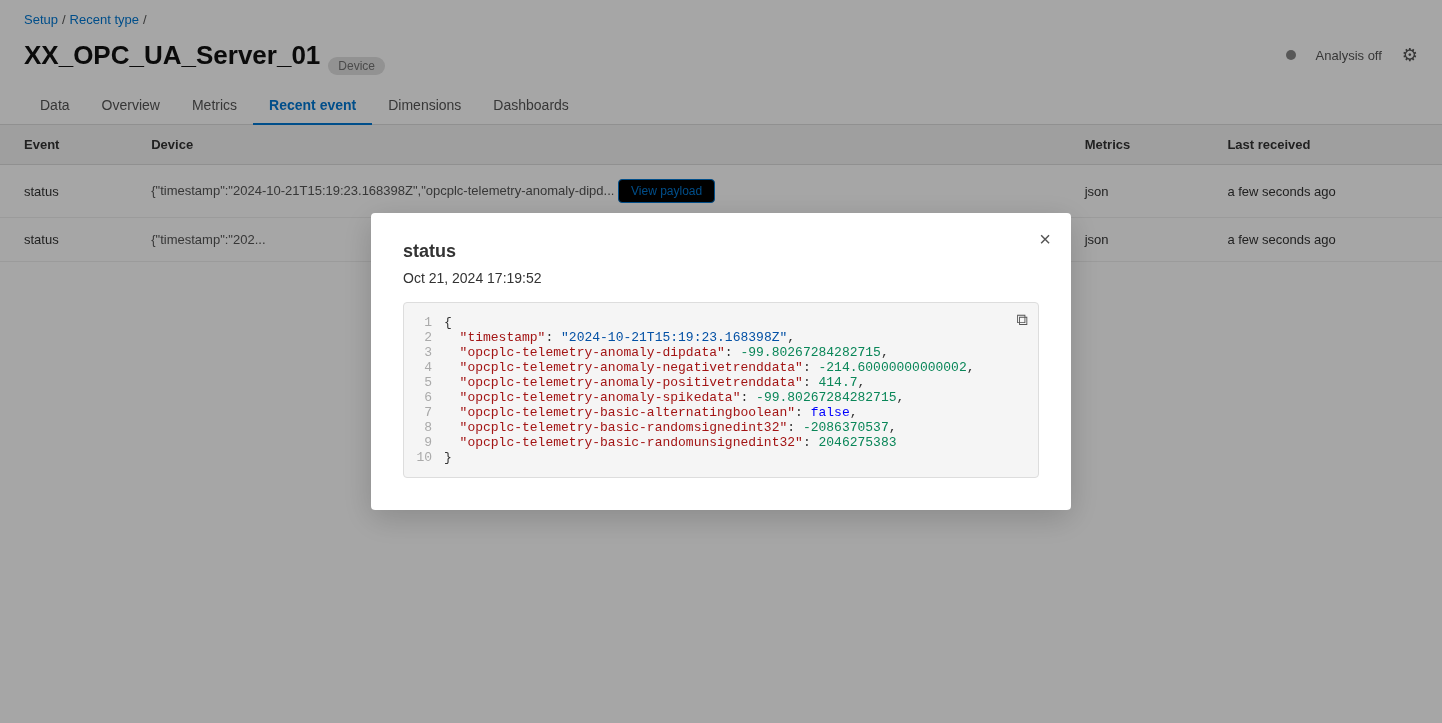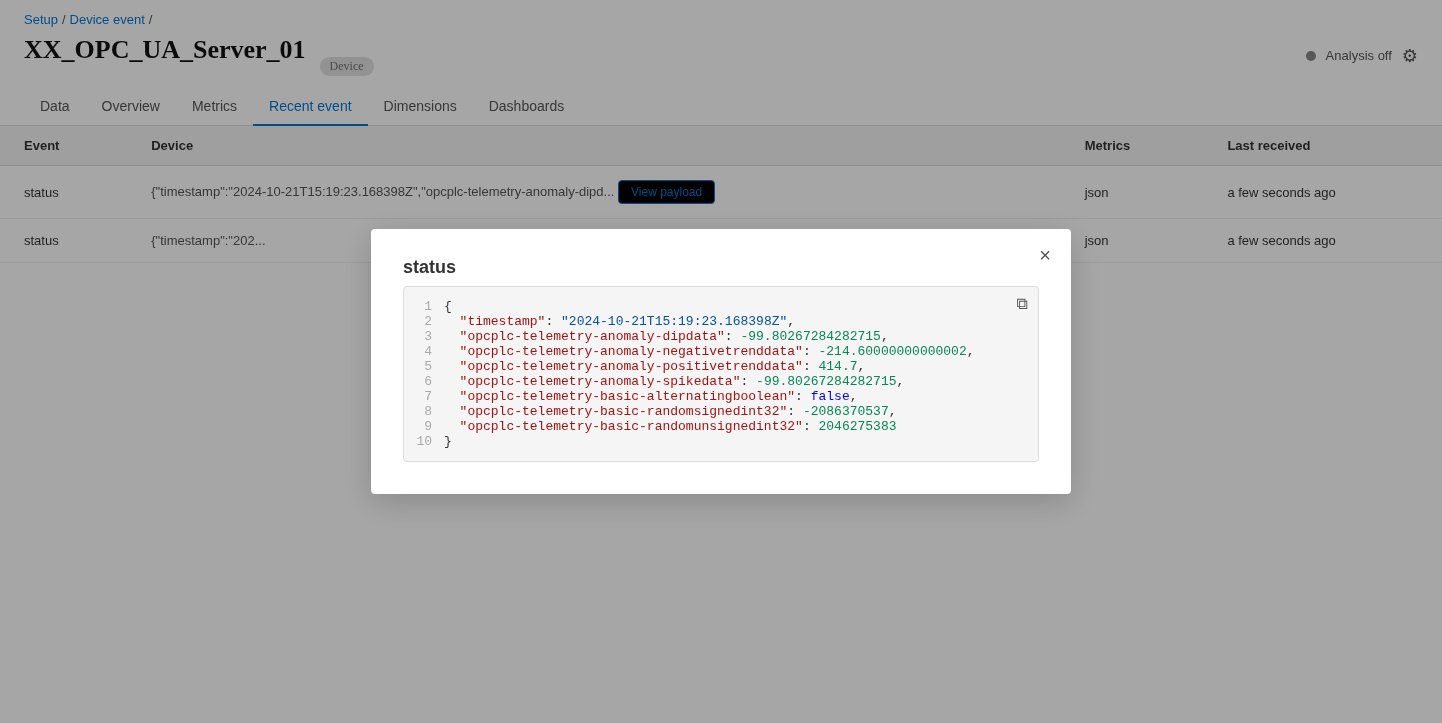--- a/index.html
+++ b/index.html
@@ -60,7 +60,7 @@
 <div class="breadcrumb">
   <a href="#">Setup</a>
   <span>/</span>
-  <a href="#">Device event</a>
+  <a href="#">Recent type</a>
   <span>/</span>
 </div>
 

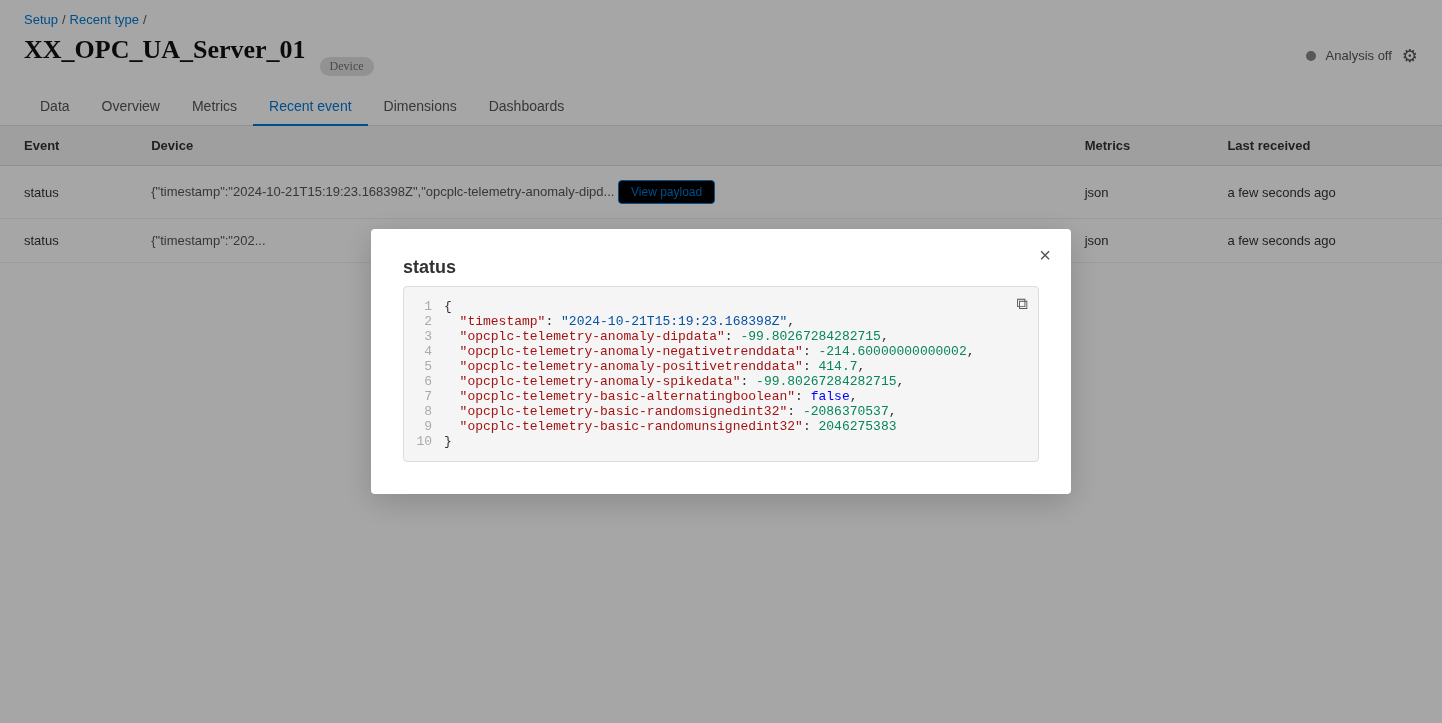--- a/index.html
+++ b/index.html
@@ -12,7 +12,7 @@
 
     
     .title-row { display: flex; align-items: center; justify-content: space-between; padding: 4px 24px 12px; }
-    .title-left { display: flex; align-items: flex-start; gap: 14px; font-family: Liberation Serif, serif; }
+    .title-left { display: flex; align-items: center; gap: 8px; }
     .page-title { font-size: 26px; font-weight: 600; color: #111; }
     .badge { background: #e0e0e0; color: #737373; font-size: 12px; padding: 2px 10px; border-radius: 12px; margin-top: 22px; }
     .title-right { display: flex; align-items: center; gap: 10px; color: #555; font-size: 13px; }

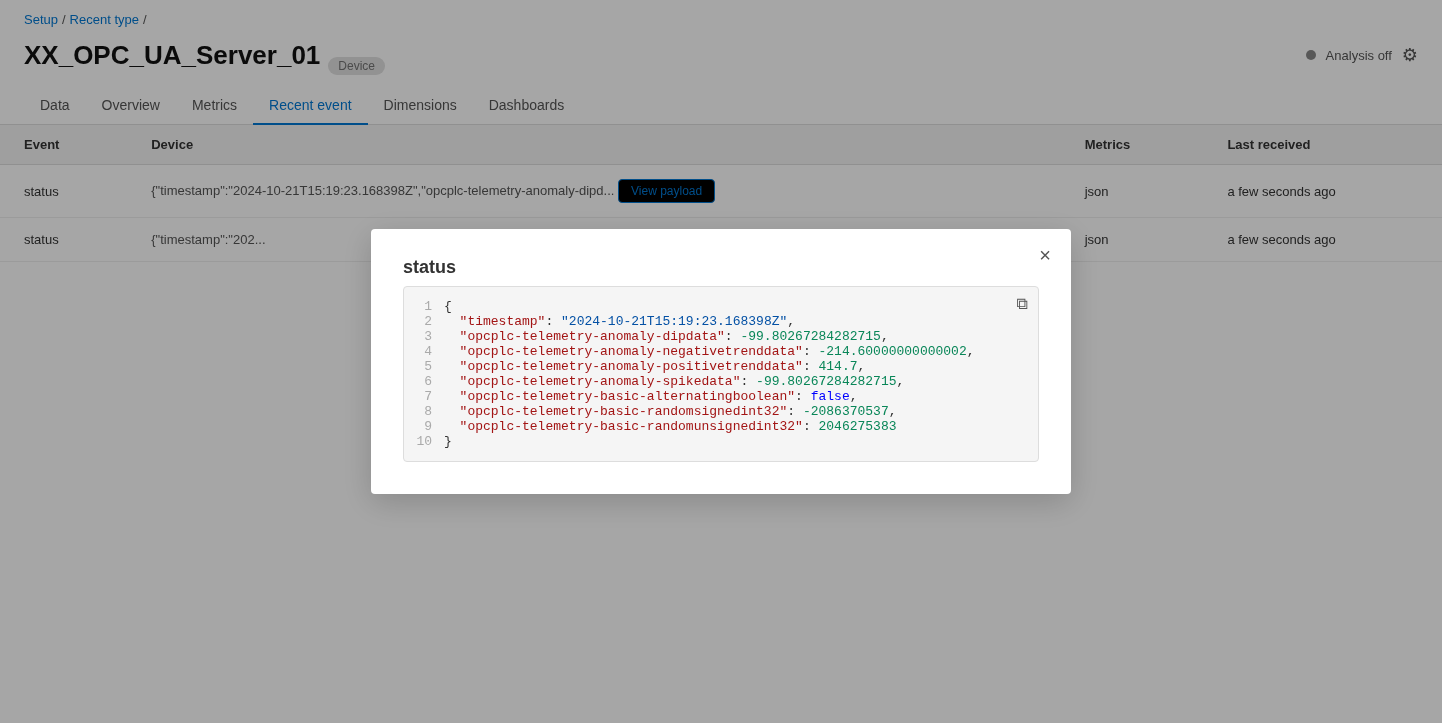--- a/index.html
+++ b/index.html
@@ -15,7 +15,7 @@
     .title-left { display: flex; align-items: center; gap: 8px; }
     .page-title { font-size: 26px; font-weight: 600; color: #111; }
     .badge { background: #e0e0e0; color: #737373; font-size: 12px; padding: 2px 10px; border-radius: 12px; margin-top: 22px; }
-    .title-right { display: flex; align-items: center; gap: 10px; color: #555; font-size: 13px; }
+    .title-right { display: flex; align-items: center; gap: 20px; color: #555; font-size: 13px; }
     .analysis-dot { width: 10px; height: 10px; background: #888; border-radius: 50%; display: inline-block; }
     .gear-icon { font-size: 18px; cursor: pointer; color: #555; }
 

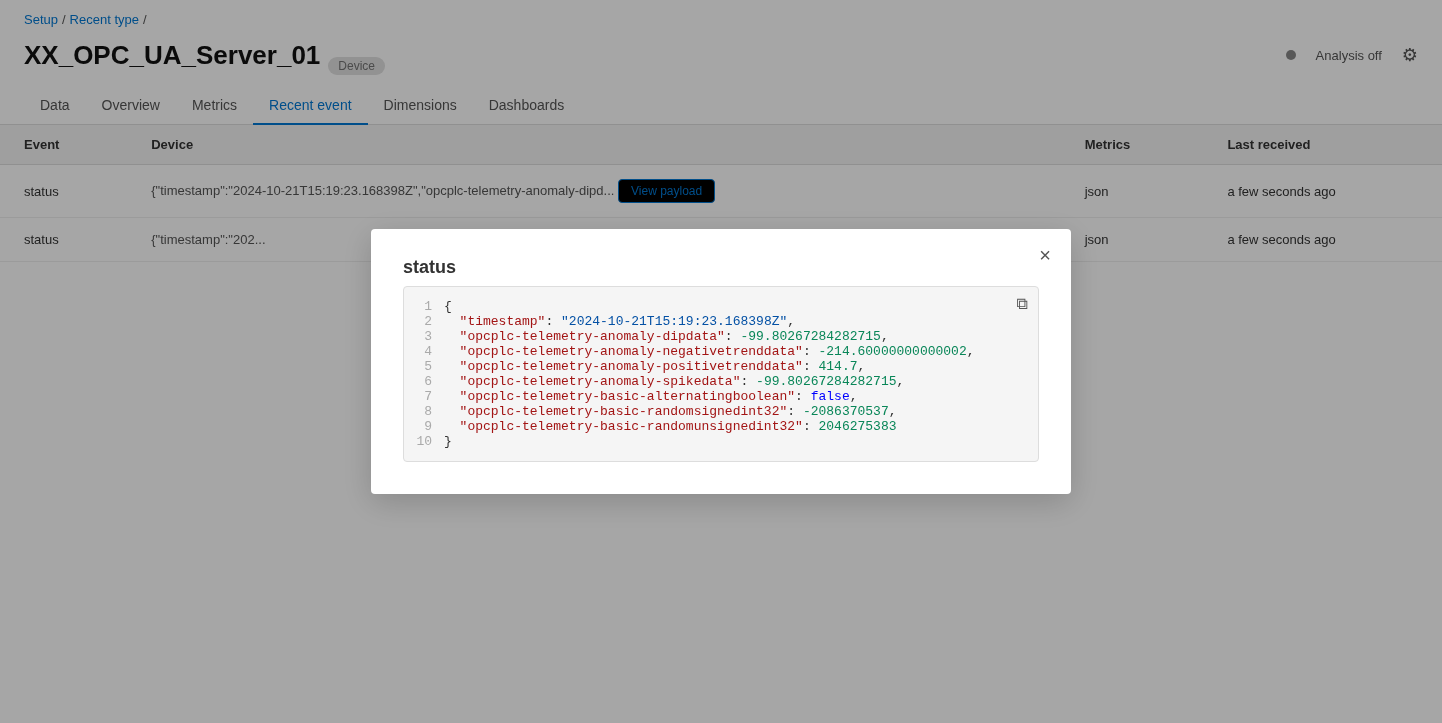--- a/index.html
+++ b/index.html
@@ -22,7 +22,7 @@
     
     .tabs { display: flex; border-bottom: 1px solid #ddd; padding: 0 24px; }
     .tab { padding: 10px 16px; cursor: pointer; font-size: 14px; color: #555; border-bottom: 2px solid transparent; margin-bottom: -1px; }
-    .tab.active { color: #0078d4; border-bottom: 2px solid #0078d4; font-weight: 400; }
+    .tab.active { color: #0078d4; border-bottom: 2px solid #0078d4; font-weight: 700; }
 
     
     .table-container { padding: 0; }

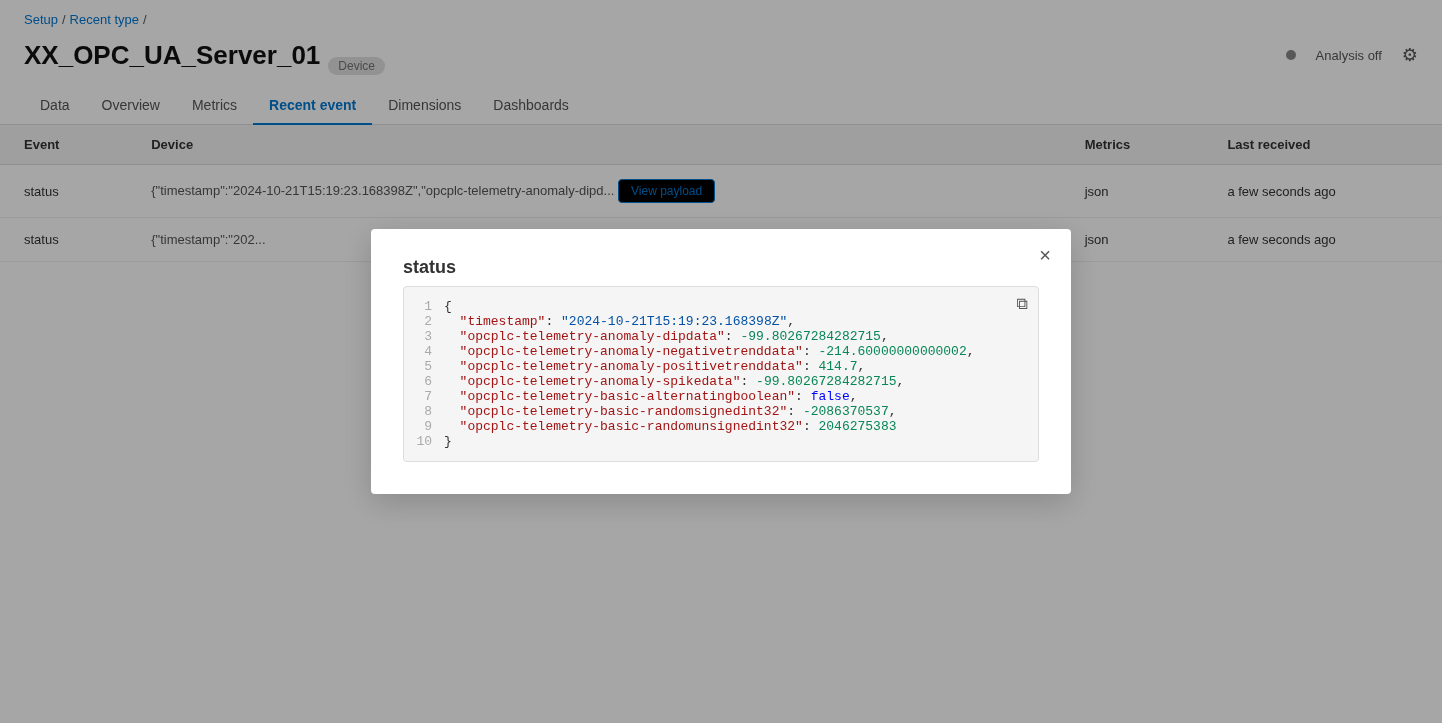--- a/index.html
+++ b/index.html
@@ -123,6 +123,7 @@
   <div class="modal">
     <button class="modal-close">×</button>
     <div class="modal-title">status</div>
+    <div class="modal-date">Oct 21, 2024 17:19:52</div>
 
     <div class="code-block">
       <span class="copy-icon" title="Copy">⧉</span>

